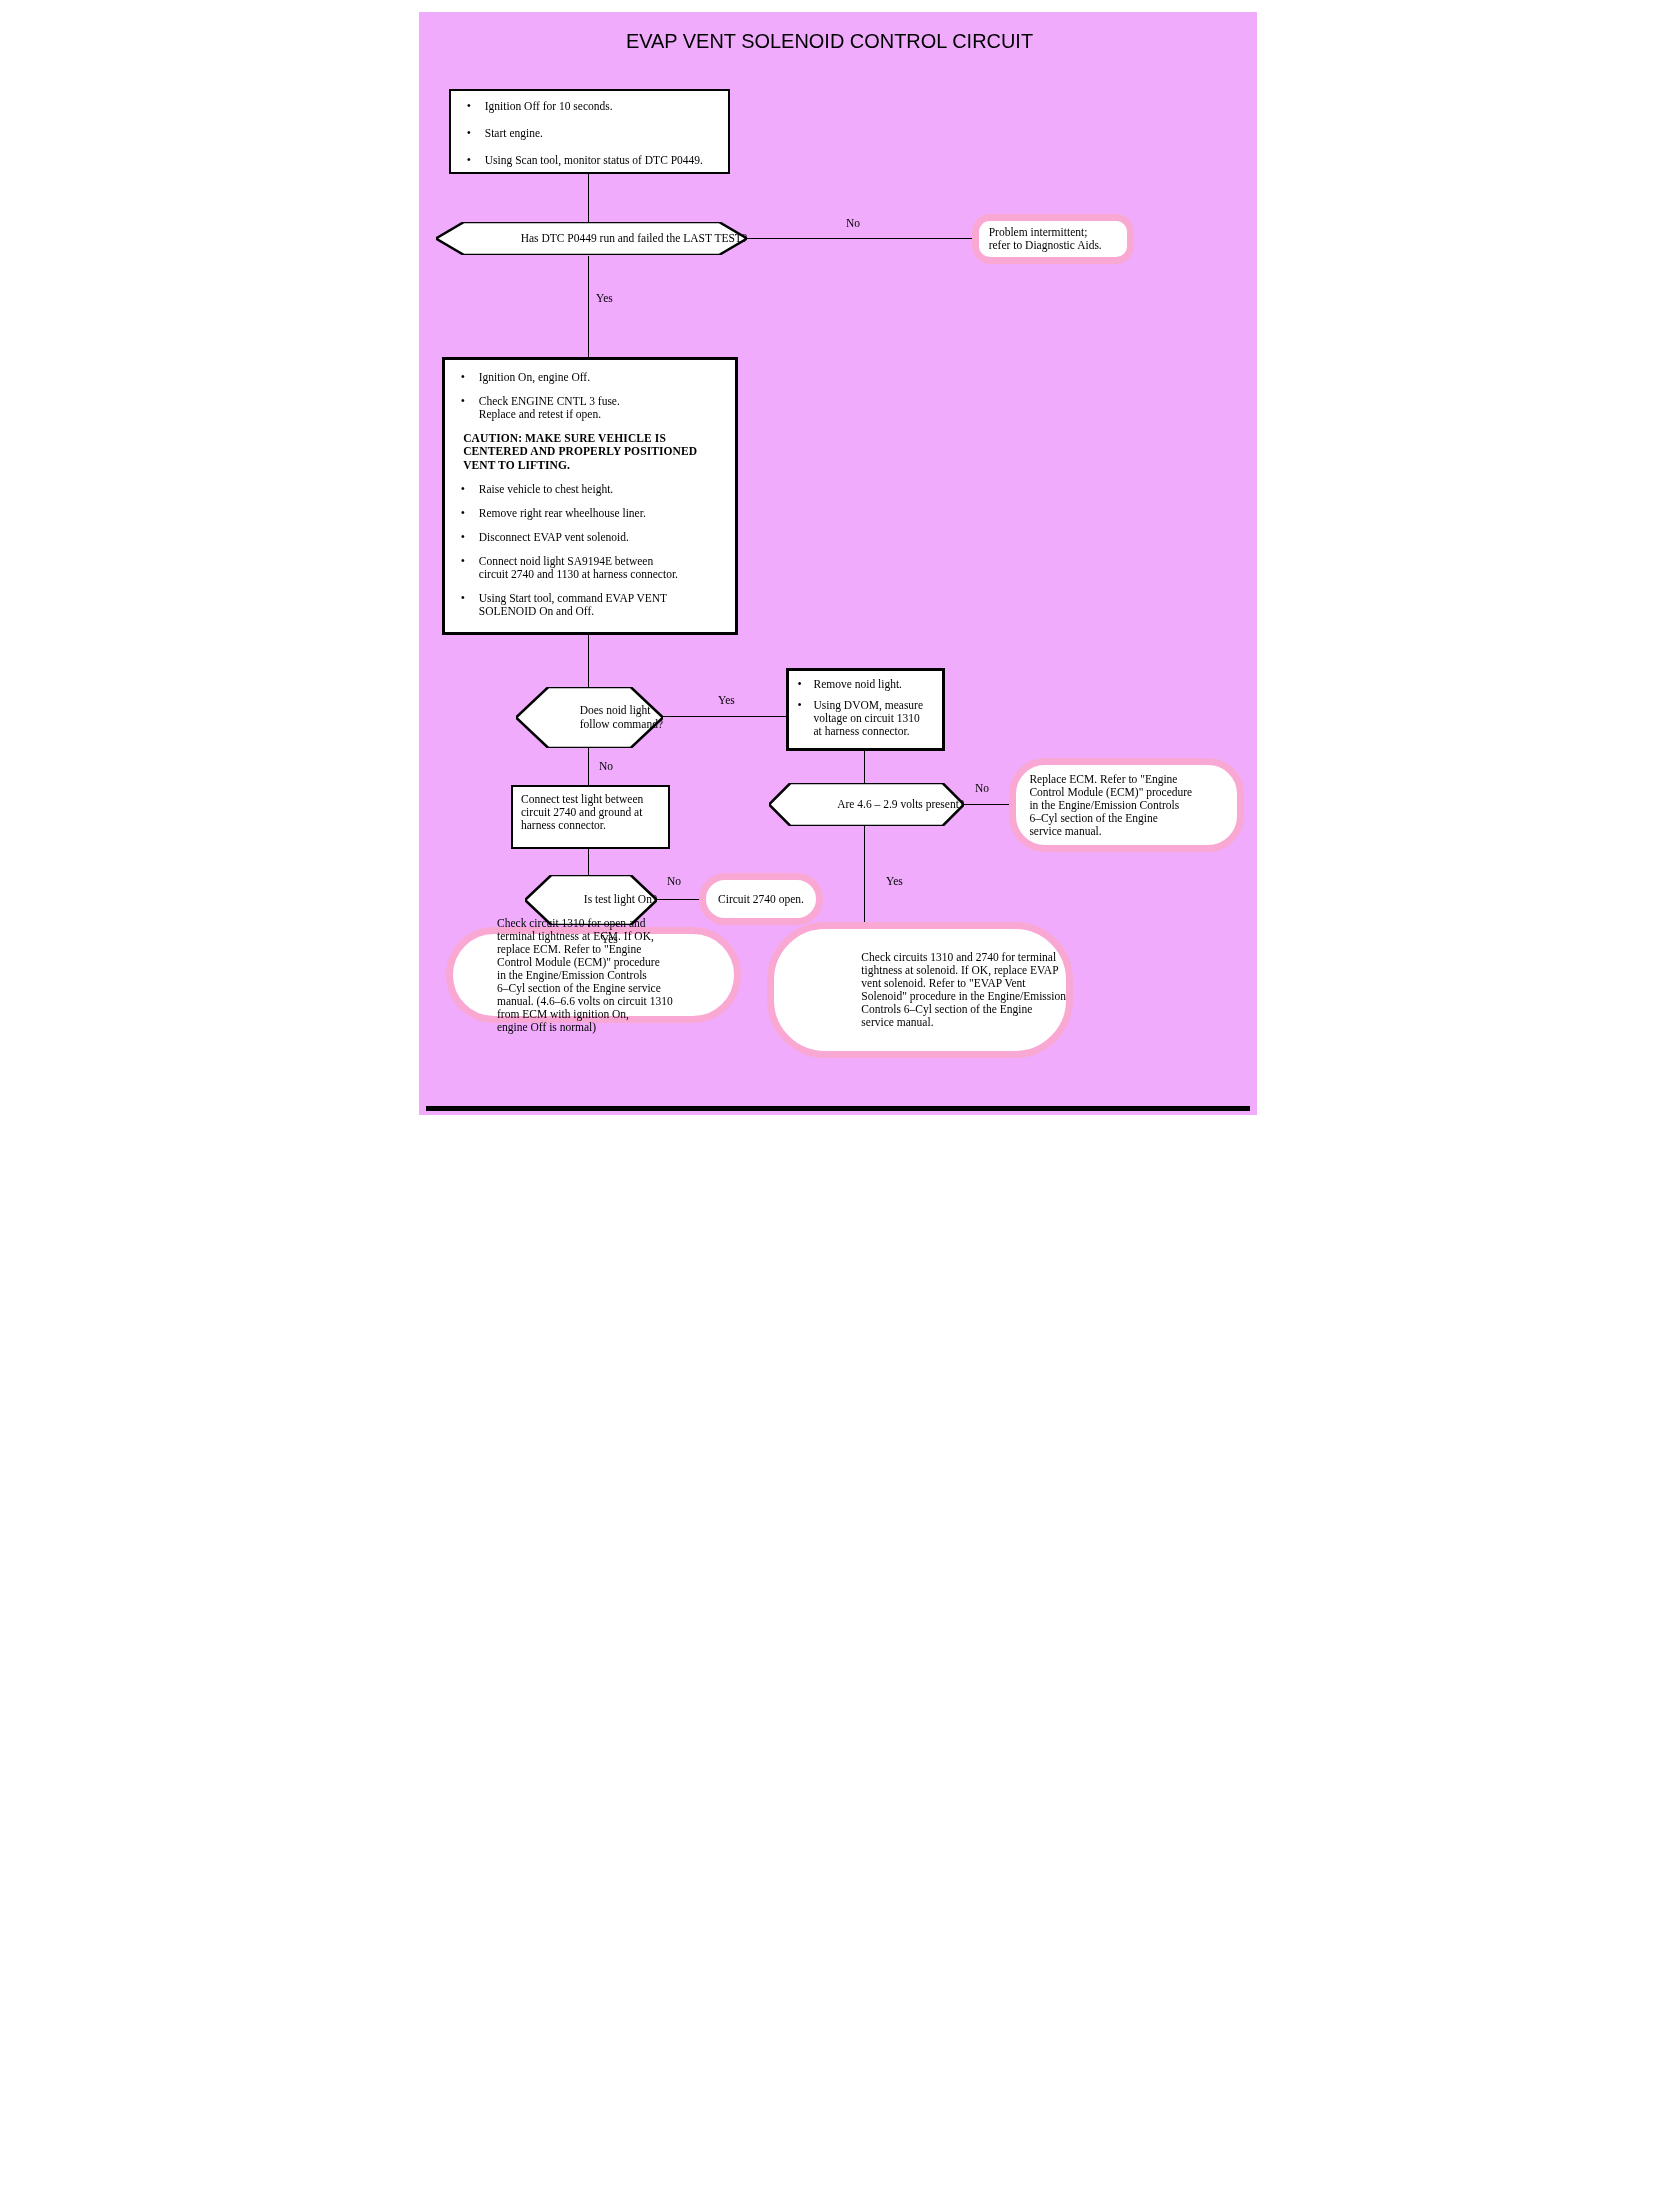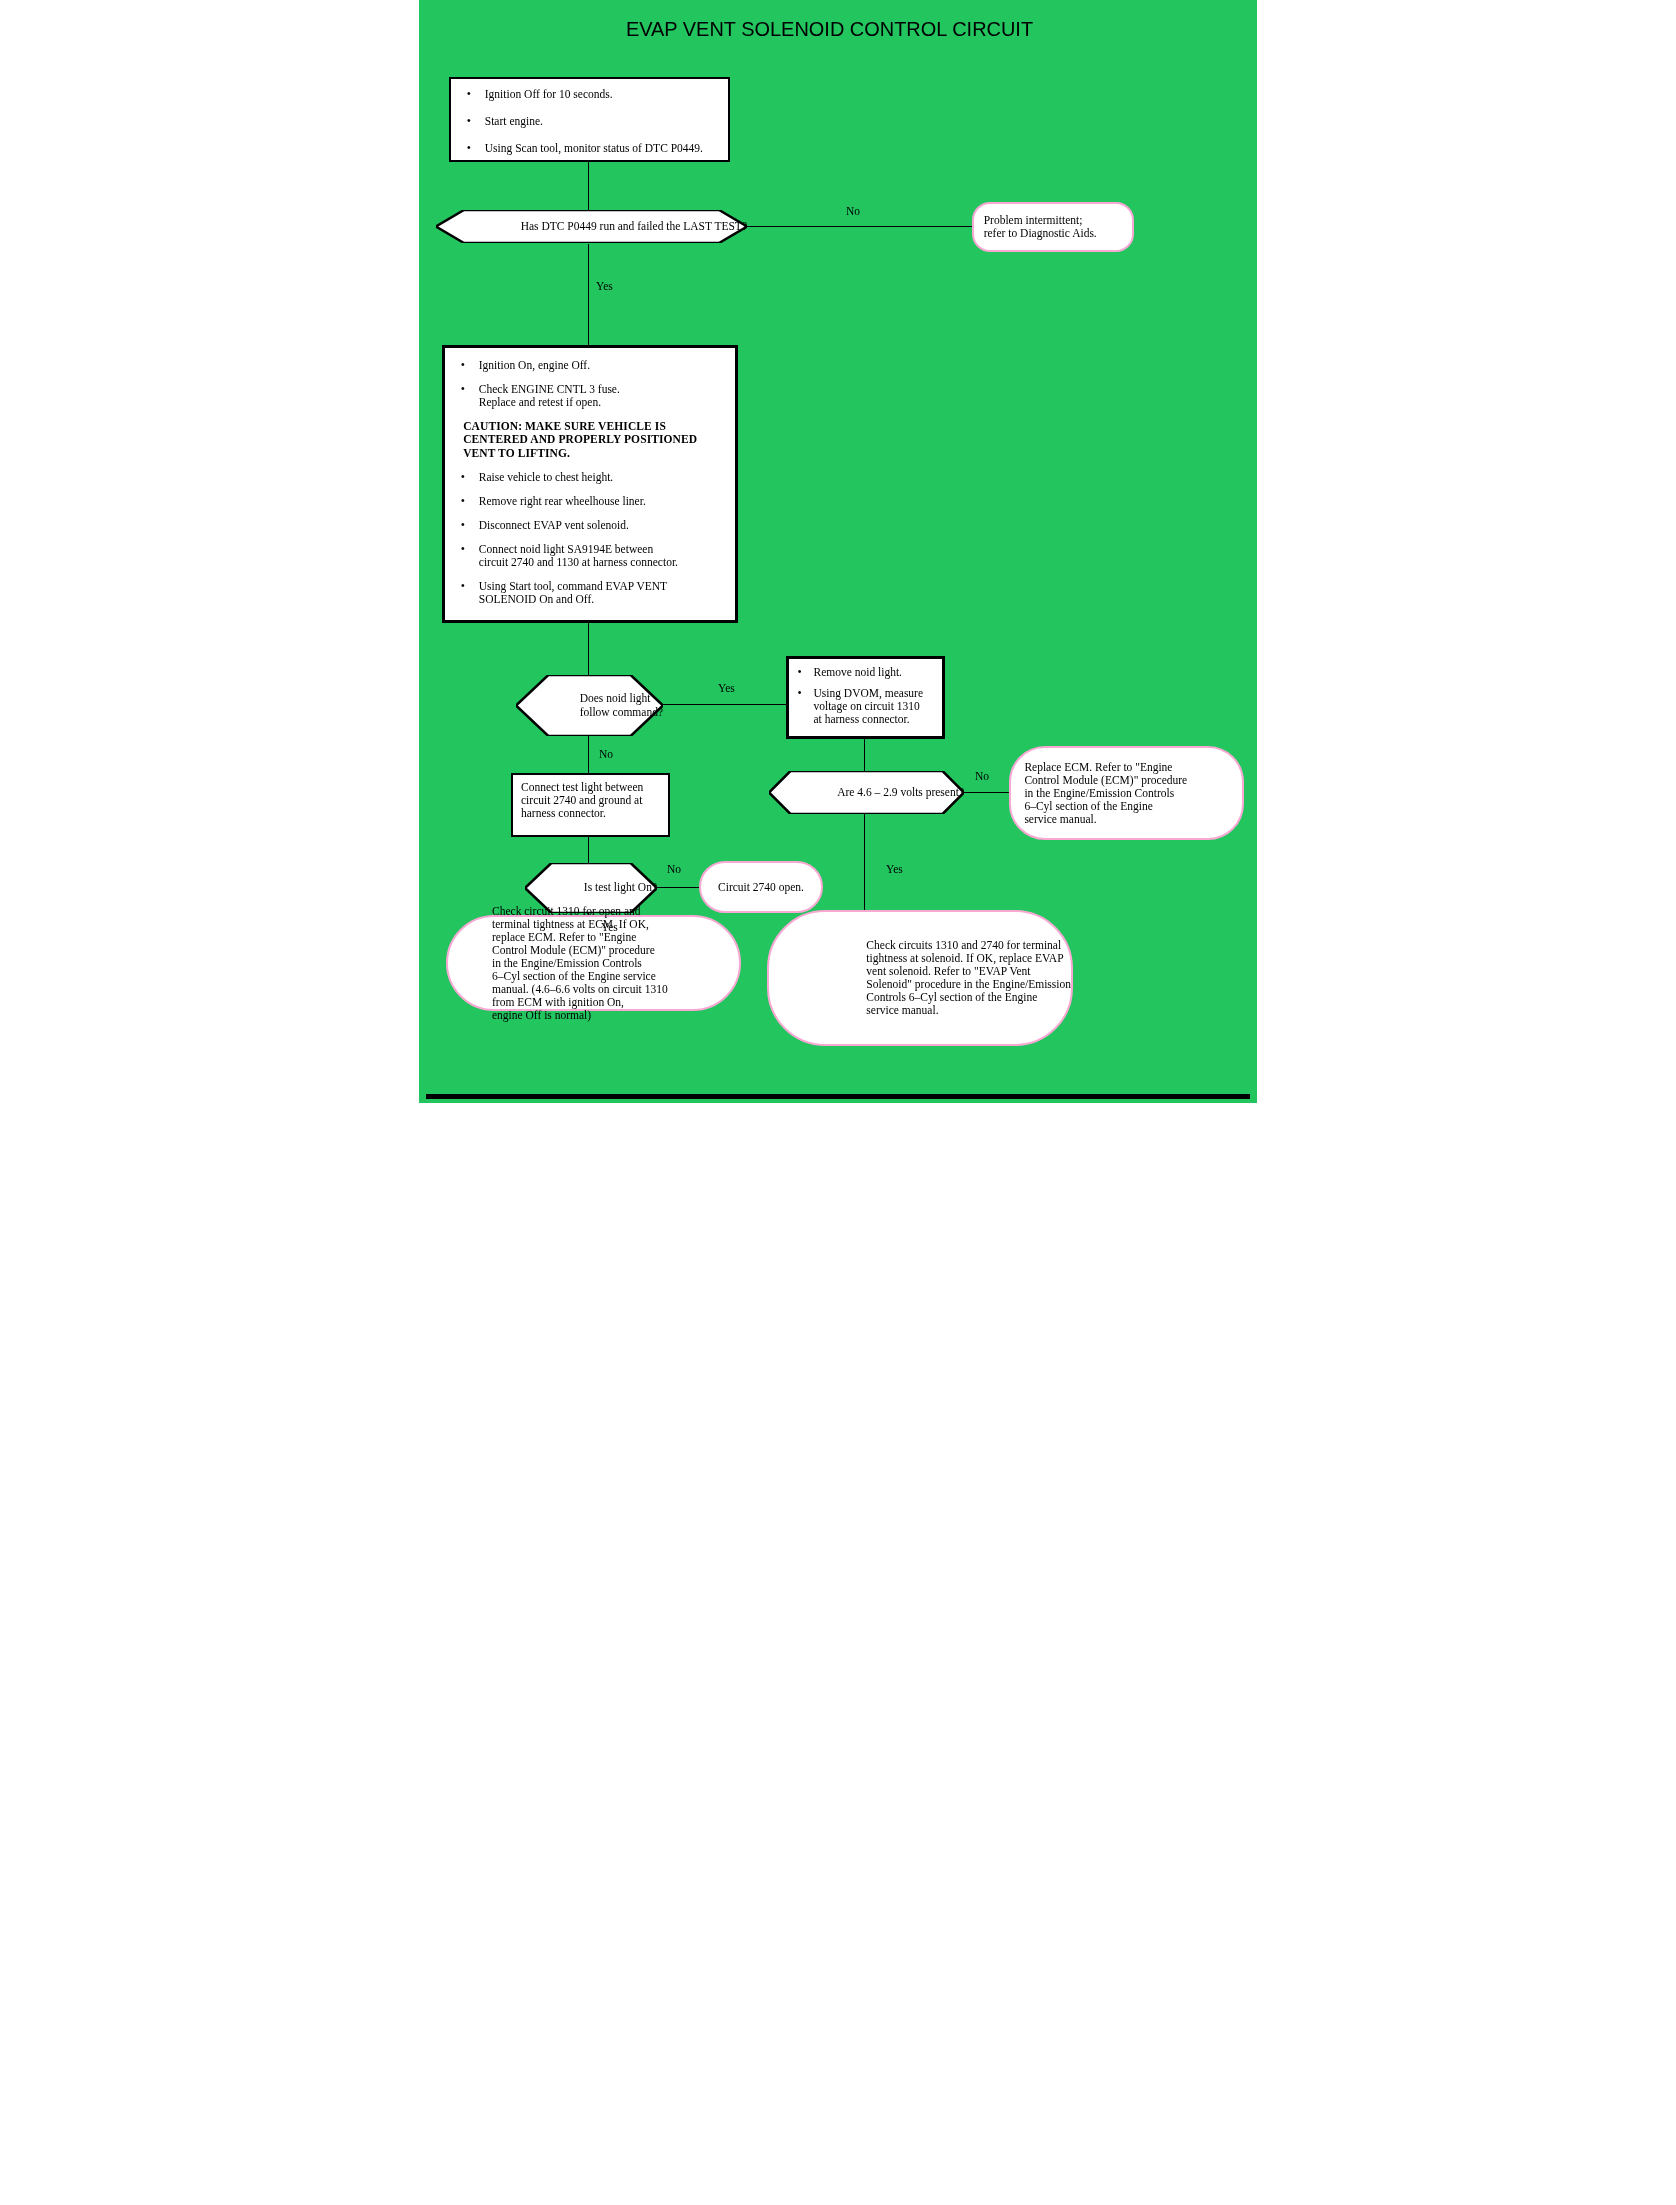--- a/index.html
+++ b/index.html
@@ -4,8 +4,8 @@
 <style>
   html,body { margin:0; padding:0; background:#ffffff; }
   .canvas {
-    position:relative; width:838px; height:1103px; margin:0 auto;
-    background:#22c55e; color:#000;
+    position:relative; width:838px; height:1103px; margin:12px auto;
+    background:#f0abfc; color:#000;
     font-family:"Liberation Serif", serif; font-size:11.5px;
   }
   .abs { position:absolute; box-sizing:border-box; }

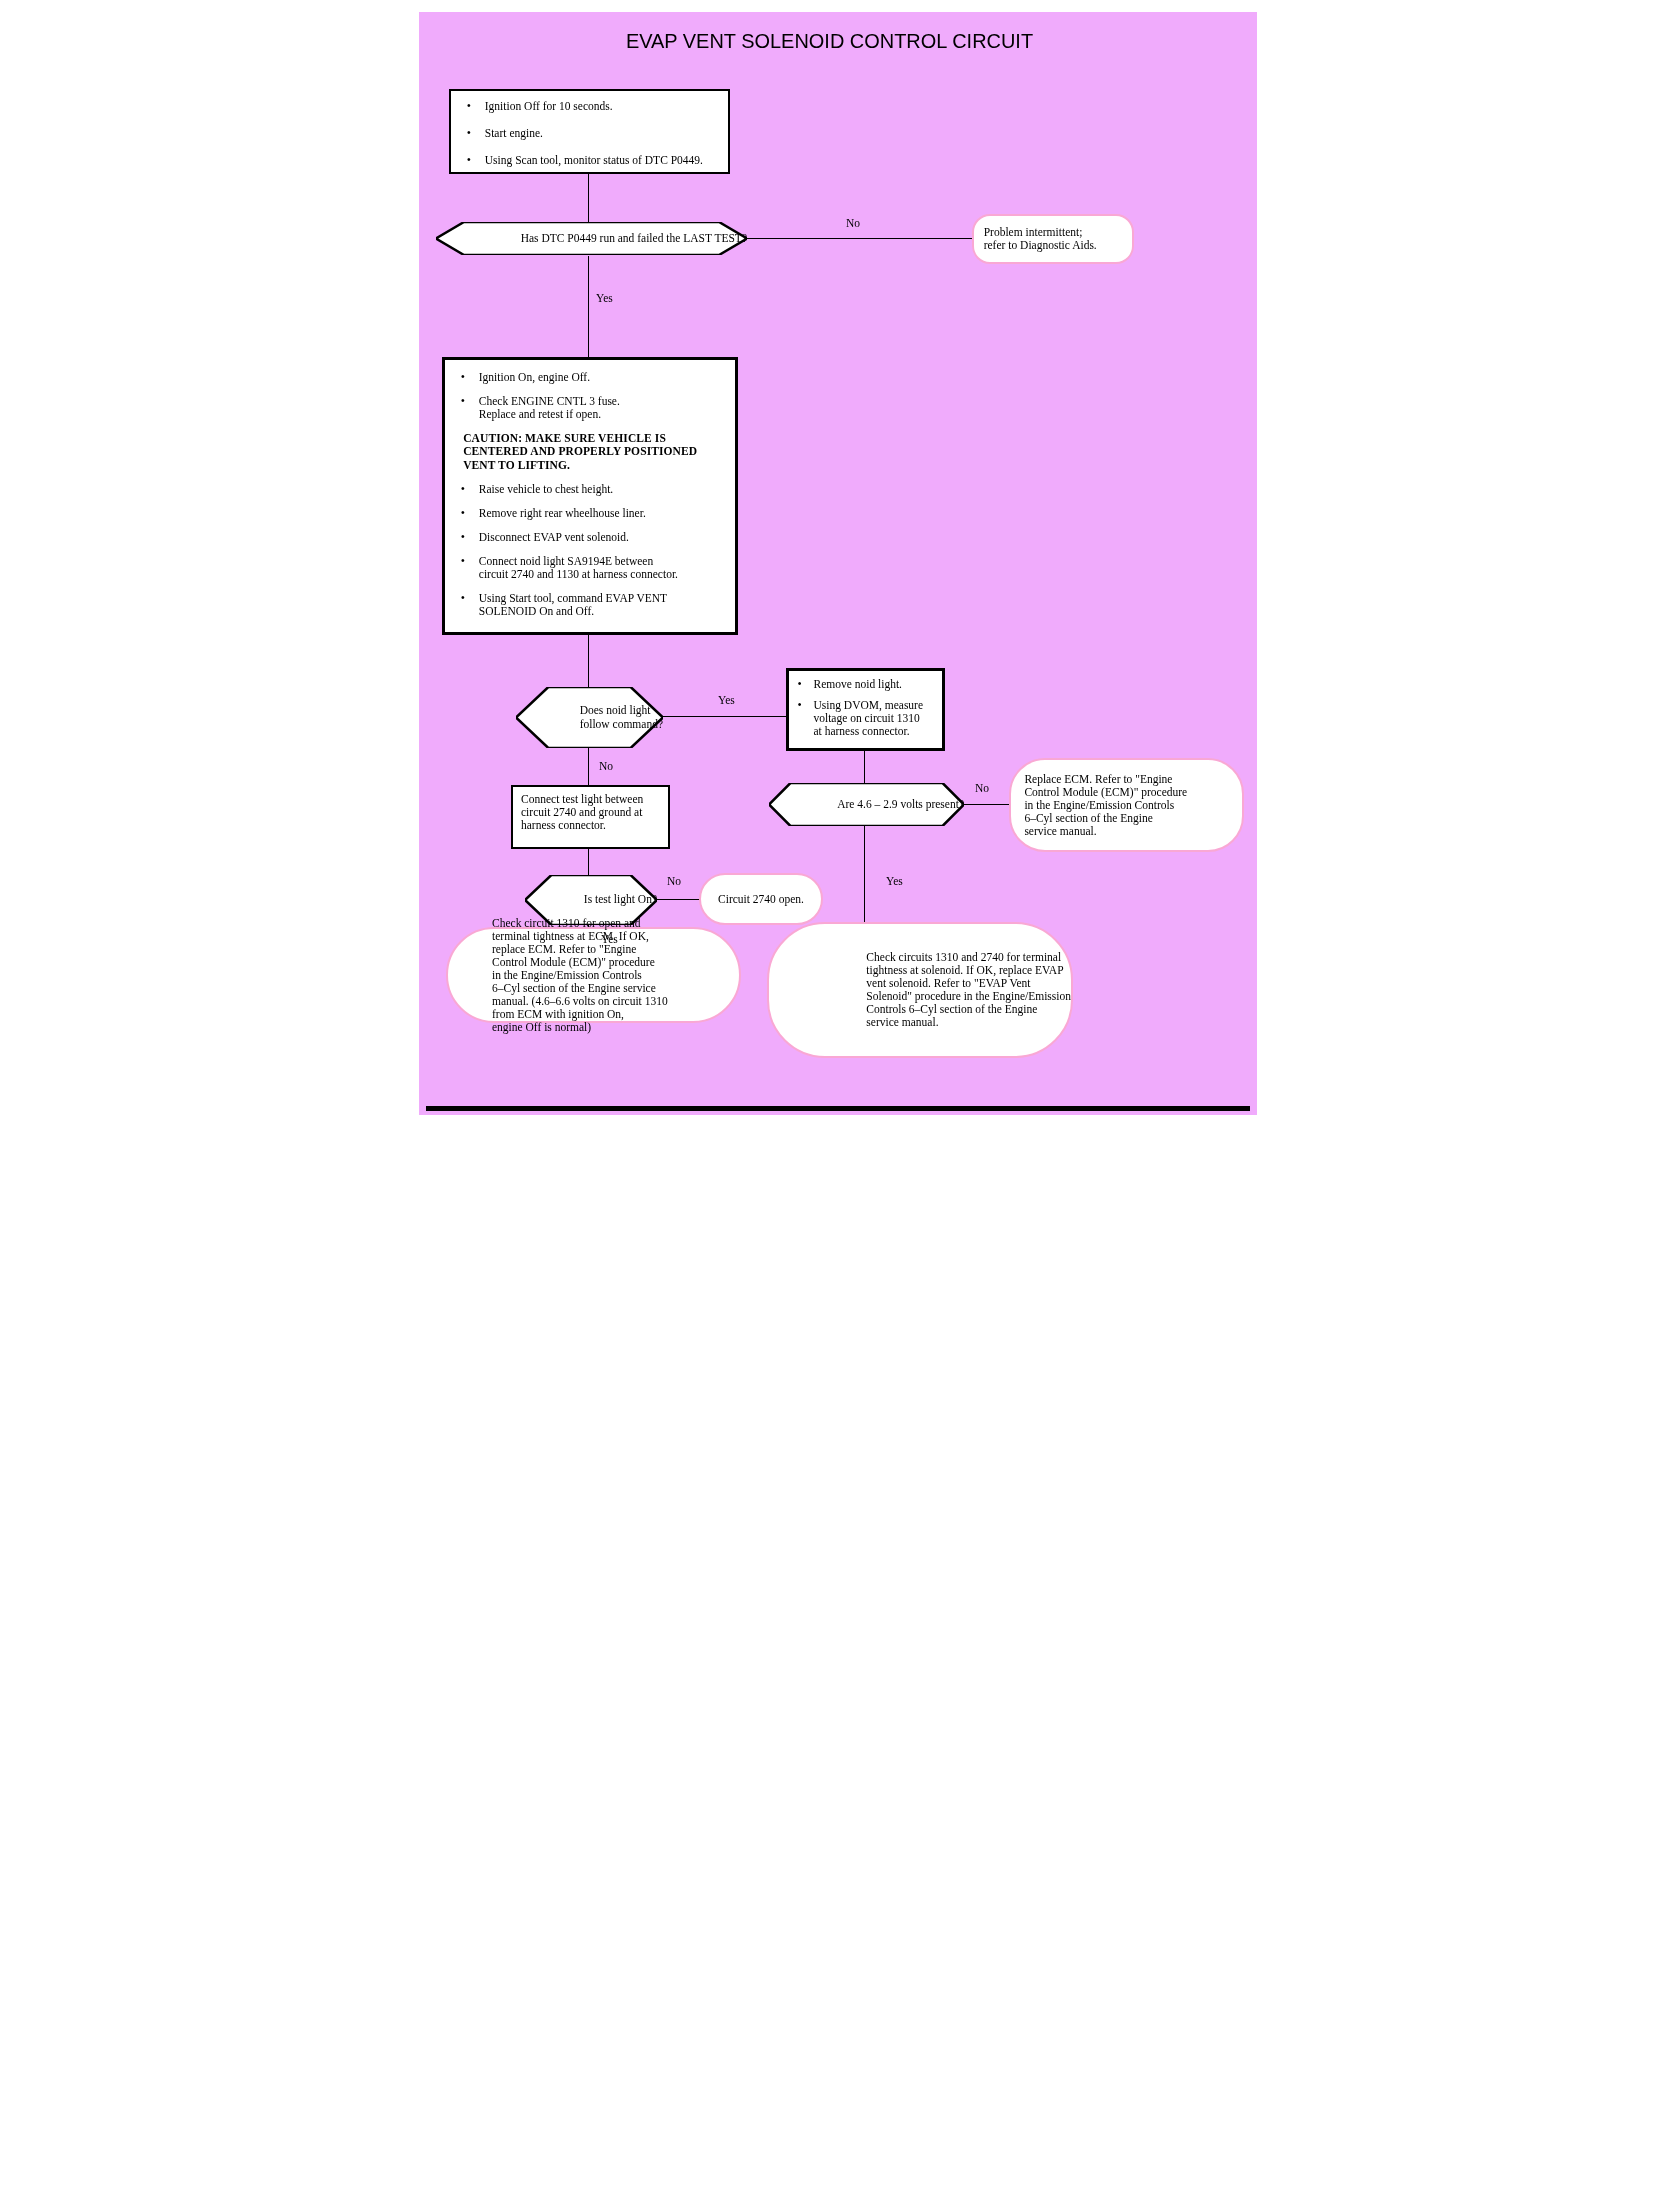--- a/index.html
+++ b/index.html
@@ -29,7 +29,7 @@
     line-height:13.4px; text-align:left;
   }
   .term {
-    background:#fff; border:2px solid #f9a8d4; z-index:2;
+    background:#fff; border:7px solid #f9a8d4; z-index:2;
     display:flex; align-items:center;
   }
   .ttxt { line-height:13px; }

